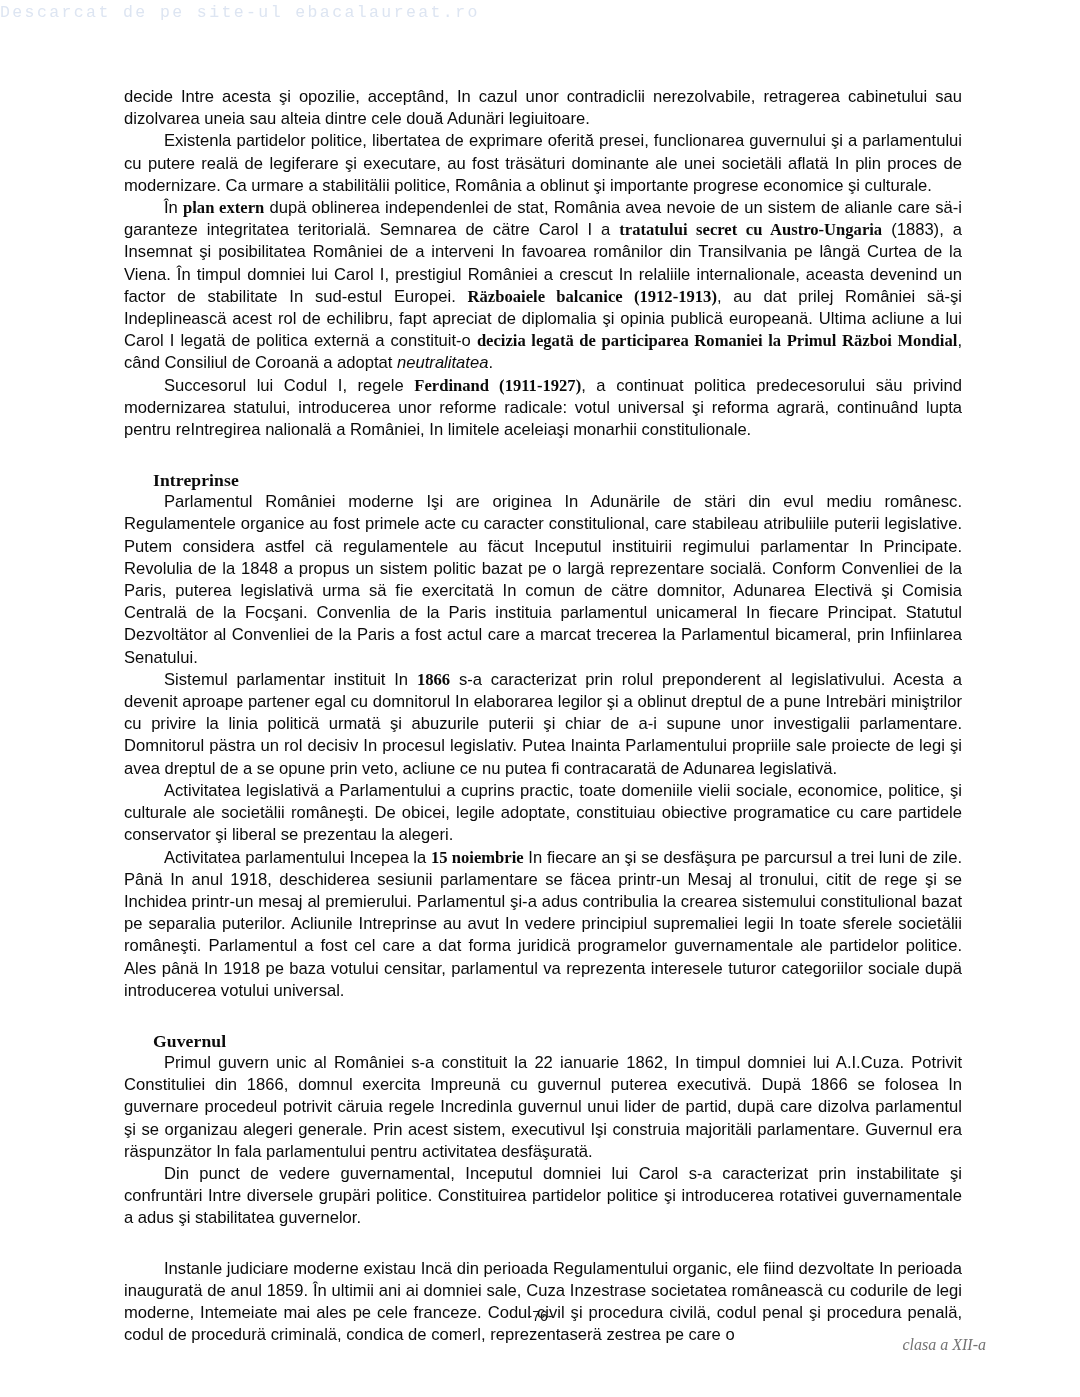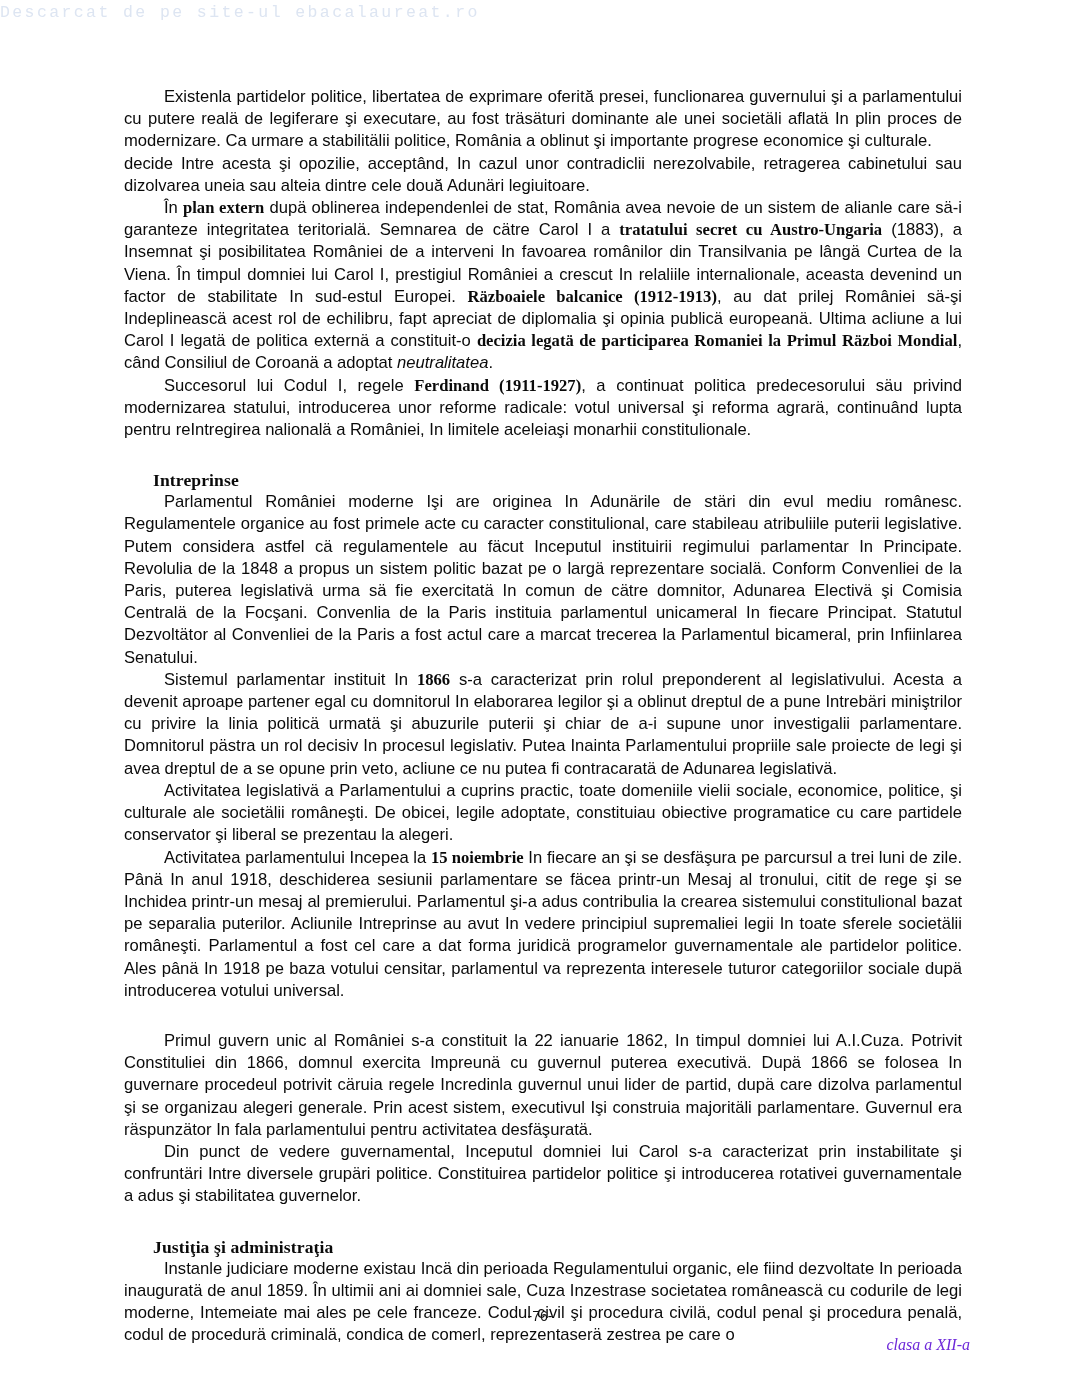--- a/index.html
+++ b/index.html
@@ -102,9 +102,9 @@
 
 <div class="page">
 
+  <p class="para noindent">decide Intre acesta şi opozilie, acceptând, In cazul unor contradiclii nerezolvabile, retragerea cabinetului sau dizolvarea uneia sau alteia dintre cele două Adunäri legiuitoare.</p>
+
   <p class="para">Existenla partidelor politice, libertatea de exprimare oferită presei, funclionarea guvernului şi a parlamentului cu putere realä de legiferare şi executare, au fost träsäturi dominante ale unei societäli aflatä In plin proces de modernizare. Ca urmare a stabilitälii politice, România a oblinut şi importante progrese economice şi culturale.</p>
-
-  <p class="para noindent">decide Intre acesta şi opozilie, acceptând, In cazul unor contradiclii nerezolvabile, retragerea cabinetului sau dizolvarea uneia sau alteia dintre cele două Adunäri legiuitoare.</p>
 
   <p class="para"><span>În </span><b>plan extern</b><span> dupä oblinerea independenlei de stat, România avea nevoie de un sistem de alianle care sä-i garanteze integritatea teritorialä. Semnarea de cätre Carol I a </span><b>tratatului secret cu Austro-Ungaria</b><span> (1883), a Insemnat şi posibilitatea României de a interveni In favoarea românilor din Transilvania pe lângä Curtea de la Viena. În timpul domniei lui Carol I, prestigiul României a crescut In relaliile internalionale, aceasta devenind un factor de stabilitate In sud-estul Europei. </span><b>Räzboaiele balcanice (1912-1913)</b><span>, au dat prilej României sä-şi Indeplineascä acest rol de echilibru, fapt apreciat de diplomalia şi opinia publicä europeanä. Ultima acliune a lui Carol I legatä de politica externä a constituit-o </span><b>decizia legatä de participarea Romaniei la Primul Räzboi Mondial</b><span>, când Consiliul de Coroanä a adoptat </span><i>neutralitatea</i><span>.</span></p>
 

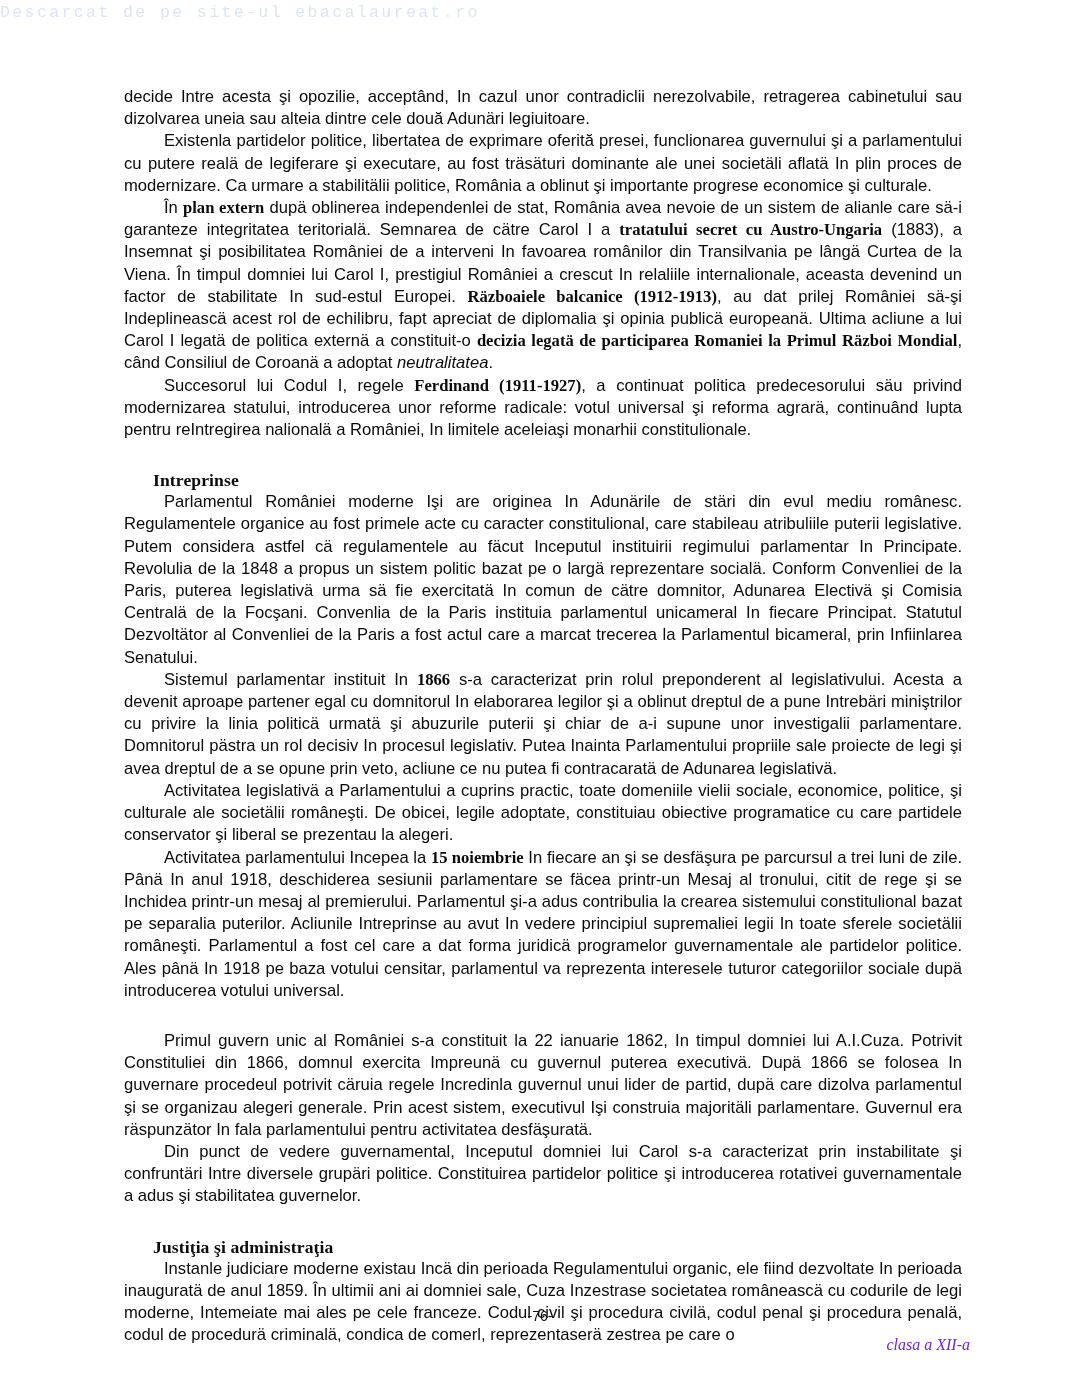--- a/index.html
+++ b/index.html
@@ -120,6 +120,7 @@
 
   <div class="gap-sec"></div>
 
+  <h2 class="section">Guvernul</h2>
   <p class="para">Primul guvern unic al României s-a constituit la 22 ianuarie 1862, In timpul domniei lui A.I.Cuza. Potrivit Constituliei din 1866, domnul exercita Impreunä cu guvernul puterea executivä. Dupä 1866 se folosea In guvernare procedeul potrivit cäruia regele Incredinla guvernul unui lider de partid, dupä care dizolva parlamentul şi se organizau alegeri generale. Prin acest sistem, executivul Işi construia majoritäli parlamentare. Guvernul era räspunzätor In fala parlamentului pentru activitatea desfäşuratä.</p>
   <p class="para">Din punct de vedere guvernamental, Inceputul domniei lui Carol s-a caracterizat prin instabilitate şi confruntäri Intre diversele grupäri politice. Constituirea partidelor politice şi introducerea rotativei guvernamentale a adus şi stabilitatea guvernelor.</p>
 

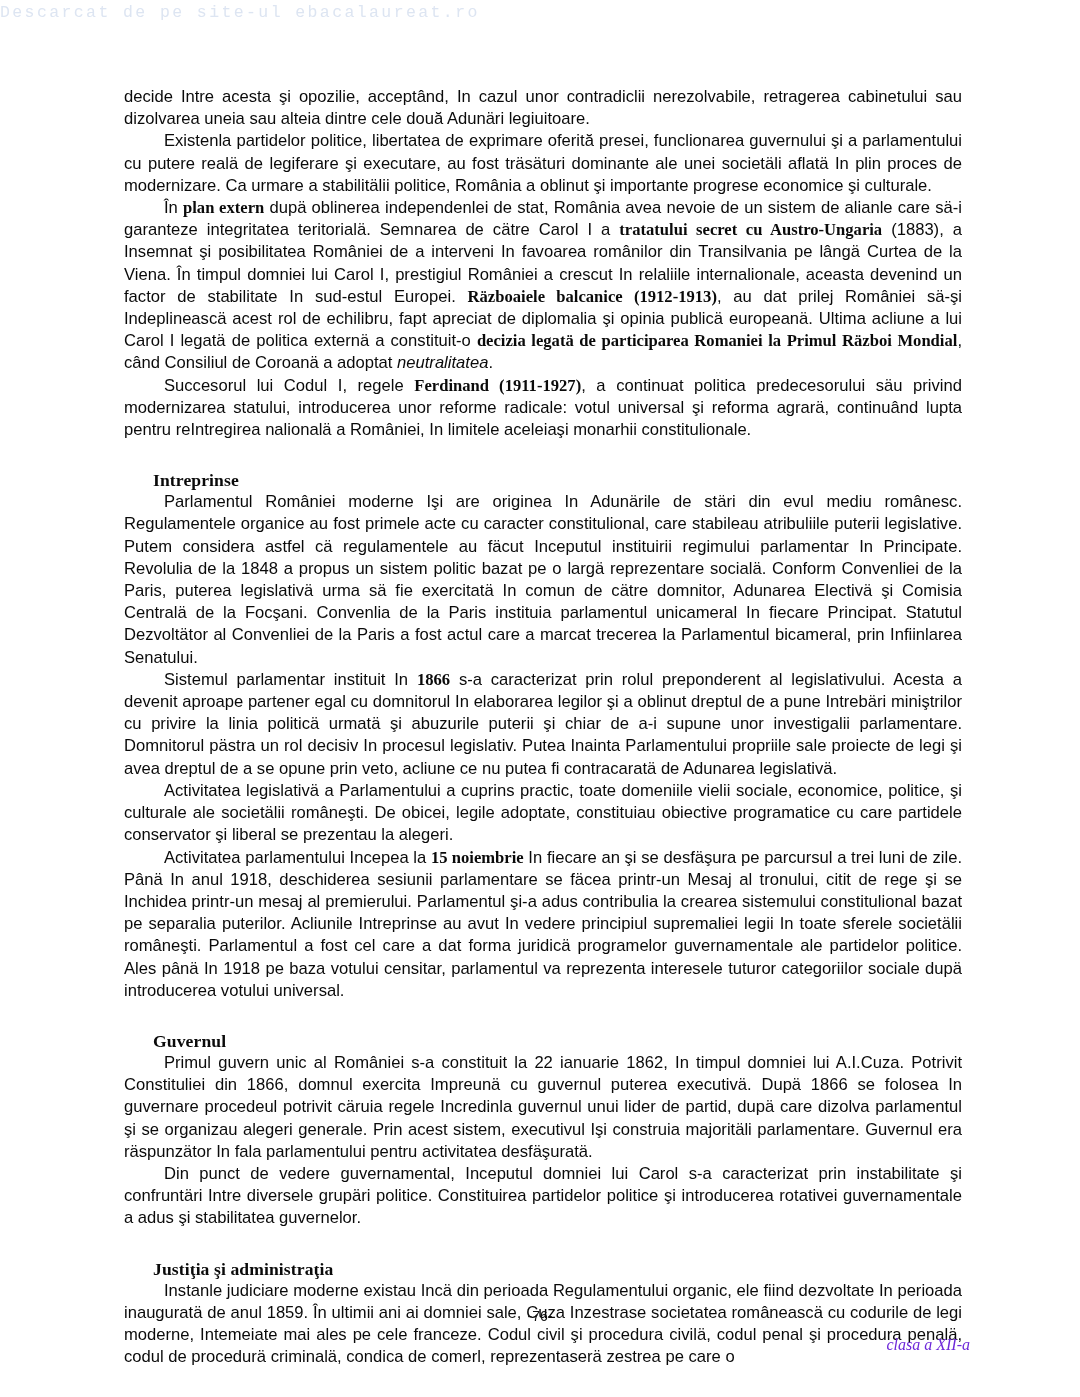--- a/index.html
+++ b/index.html
@@ -126,7 +126,6 @@
 
   <div class="gap-sec"></div>
 
-  <h2 class="section">Justiţia şi administraţia</h2>
   <p class="para">Instanle judiciare moderne existau Incä din perioada Regulamentului organic, ele fiind dezvoltate In perioada inauguratä de anul 1859. În ultimii ani ai domniei sale, Cuza Inzestrase societatea româneascä cu codurile de legi moderne, Intemeiate mai ales pe cele franceze. Codul civil şi procedura civilä, codul penal şi procedura penalä, codul de procedurä criminalä, condica de comerl, reprezentaserä zestrea pe care o</p>
 
 </div>

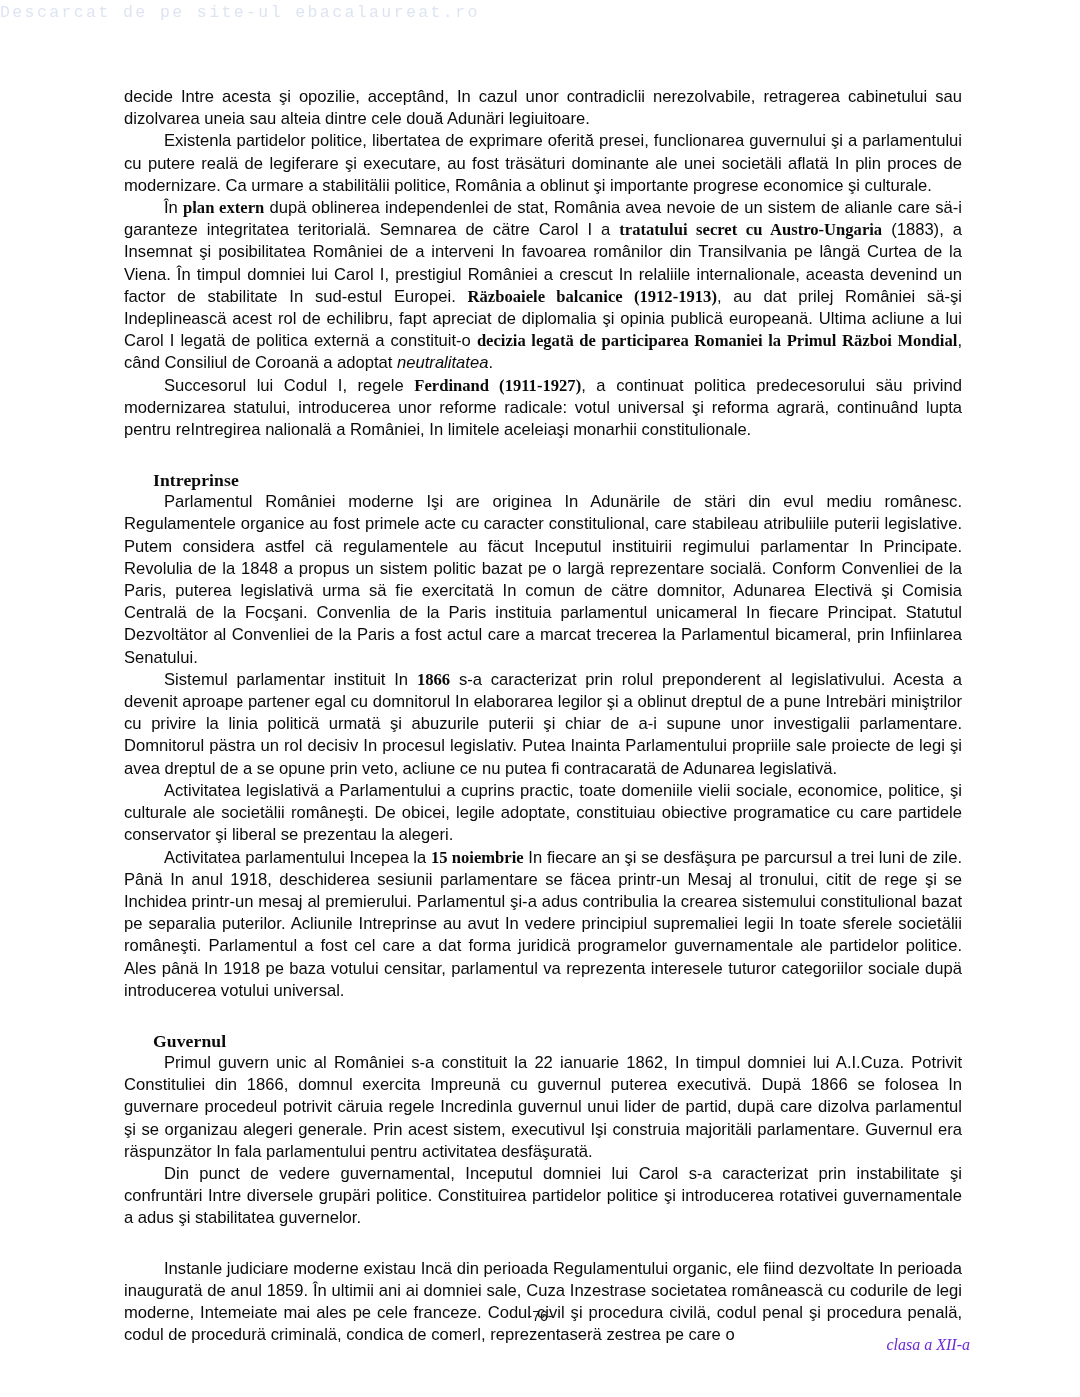--- a/index.html
+++ b/index.html
@@ -87,12 +87,12 @@
   }
   .class-label {
     position: absolute;
-    right: 110px;
+    right: 94px;
     top: 28px;
     font-family: "Liberation Serif", "DejaVu Serif", serif;
     font-style: italic;
     font-size: 16px;
-    color: #6d28d9;
+    color: #737373;
   }
 </style>
 </head>

